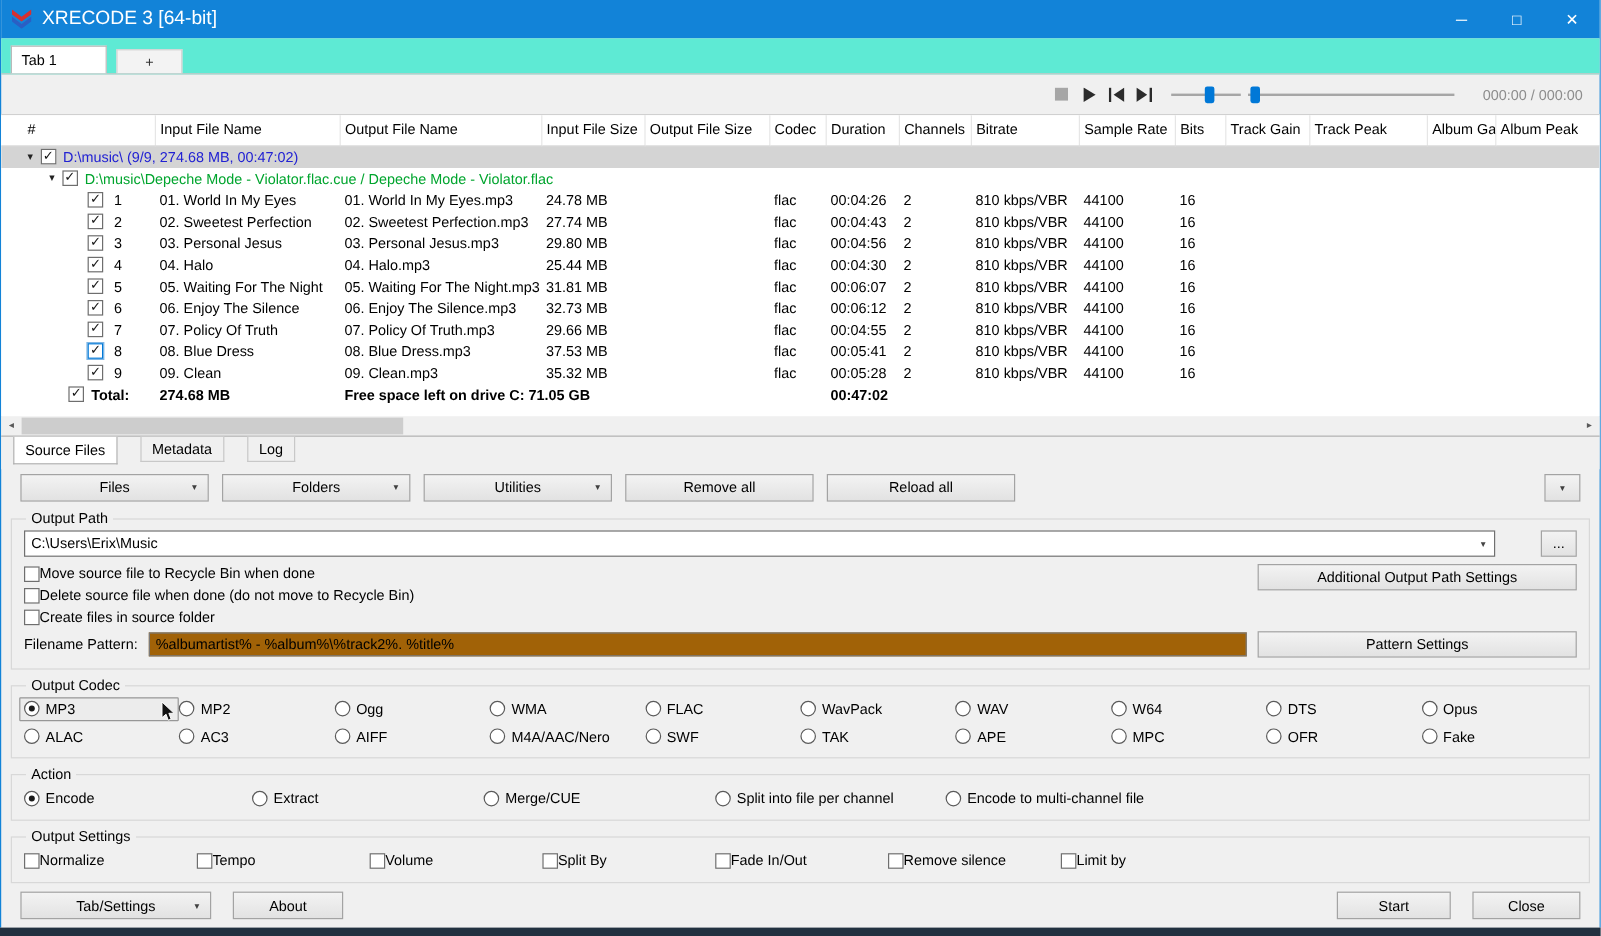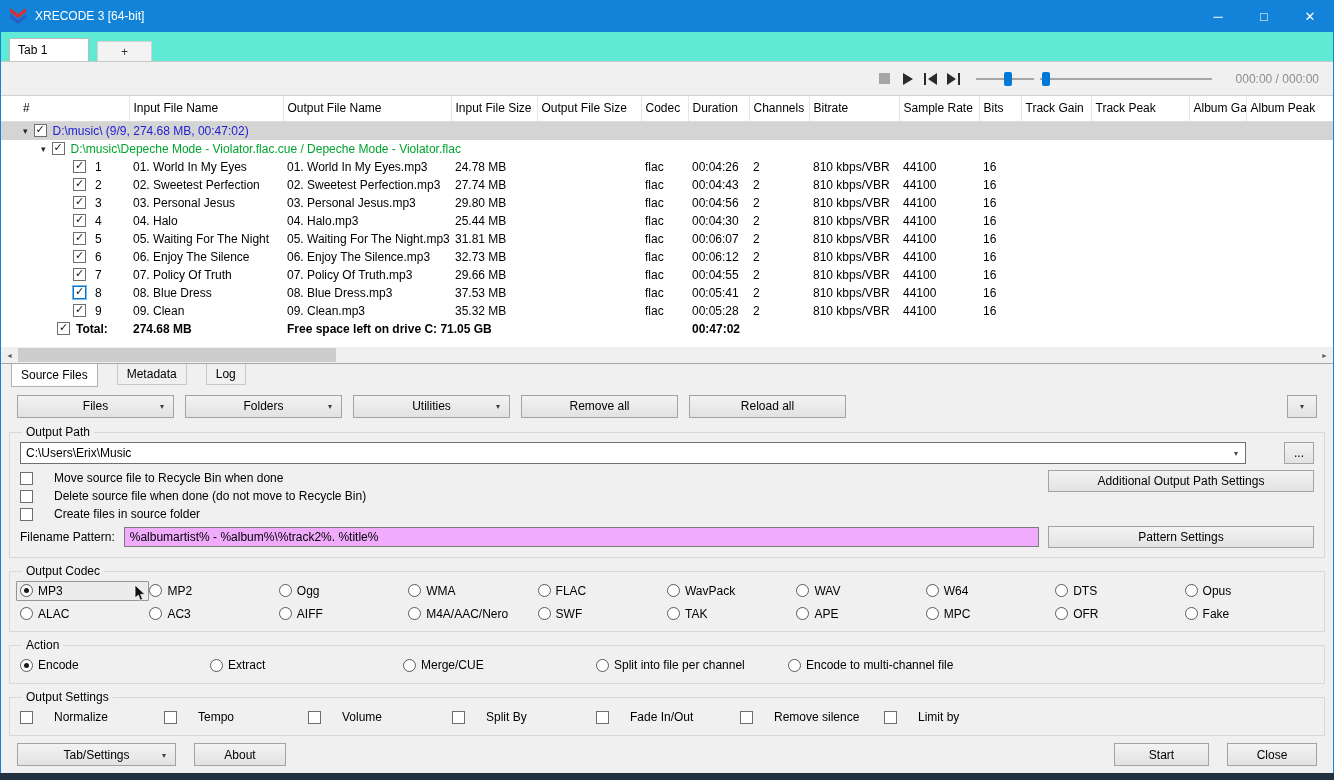--- a/index.html
+++ b/index.html
@@ -10,7 +10,7 @@
   
   .titlebar{height:32px;background:#1283d8;display:flex;align-items:center;color:#fff}
   .app-icon{margin:0 8px;display:flex;align-items:center}
-  .title-text{font-size:12px}
+  .title-text{font-size:16px}
   .win-btns{margin-left:auto;display:flex;height:100%}
   .win-btn{width:46px;height:100%;display:flex;align-items:center;justify-content:center;font-size:13px;font-weight:300}
   

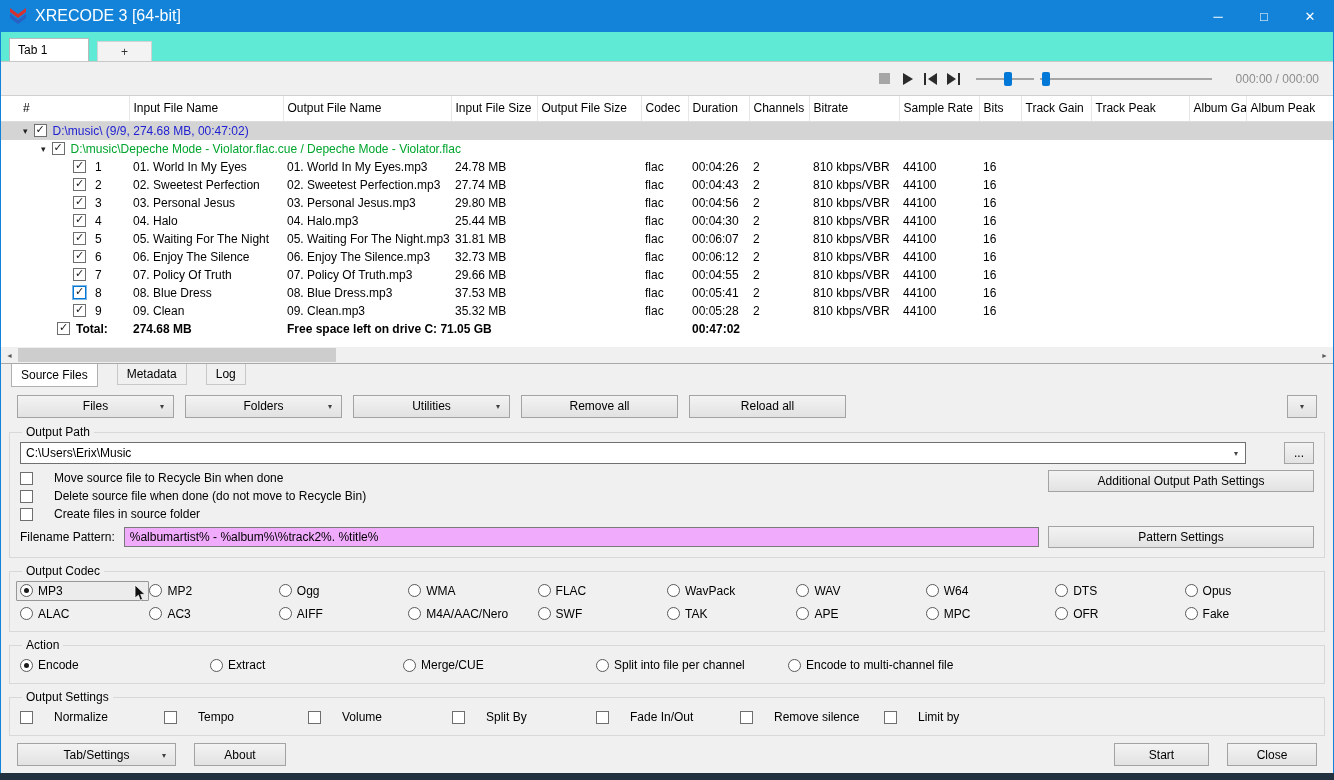--- a/index.html
+++ b/index.html
@@ -73,7 +73,7 @@
   .browse-btn{width:30px;height:22px;margin-left:38px}
   .op-row2{display:flex;justify-content:space-between;align-items:flex-start;margin-top:6px}
   .op-checks{display:flex;flex-direction:column;gap:2px}
-  .checkline{display:flex;align-items:center;gap:21px;height:16px}
+  .checkline{display:flex;align-items:center;gap:0;height:16px}
   .right-btn{width:266px;height:22px}
   .op-row3{display:flex;align-items:center;gap:9px;margin-top:4px}
   .pattern-input{flex:1;height:20px;background:#f0abfc;border:1px solid #7a7a7a;display:flex;align-items:center;padding-left:5px;overflow:hidden;white-space:nowrap}

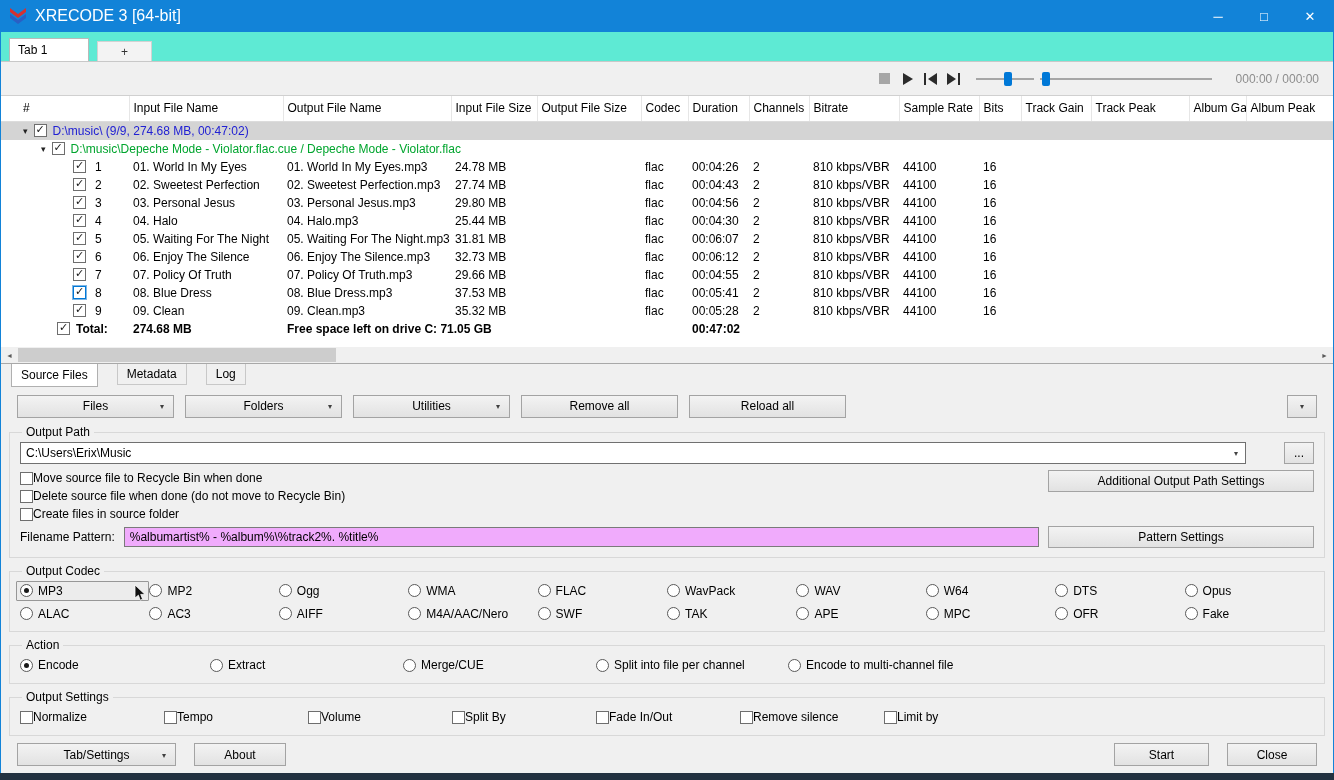--- a/index.html
+++ b/index.html
@@ -76,7 +76,7 @@
   .checkline{display:flex;align-items:center;gap:0;height:16px}
   .right-btn{width:266px;height:22px}
   .op-row3{display:flex;align-items:center;gap:9px;margin-top:4px}
-  .pattern-input{flex:1;height:20px;background:#f0abfc;border:1px solid #7a7a7a;display:flex;align-items:center;padding-left:5px;overflow:hidden;white-space:nowrap}
+  .pattern-input{flex:1;height:20px;background:#a16207;border:1px solid #7a7a7a;display:flex;align-items:center;padding-left:5px;overflow:hidden;white-space:nowrap}
   
   .fs-format{height:68px;margin-top:6px}
   .fmt-grid{display:grid;grid-template-columns:repeat(10,1fr);align-items:center;height:21px;margin-top:2px}

